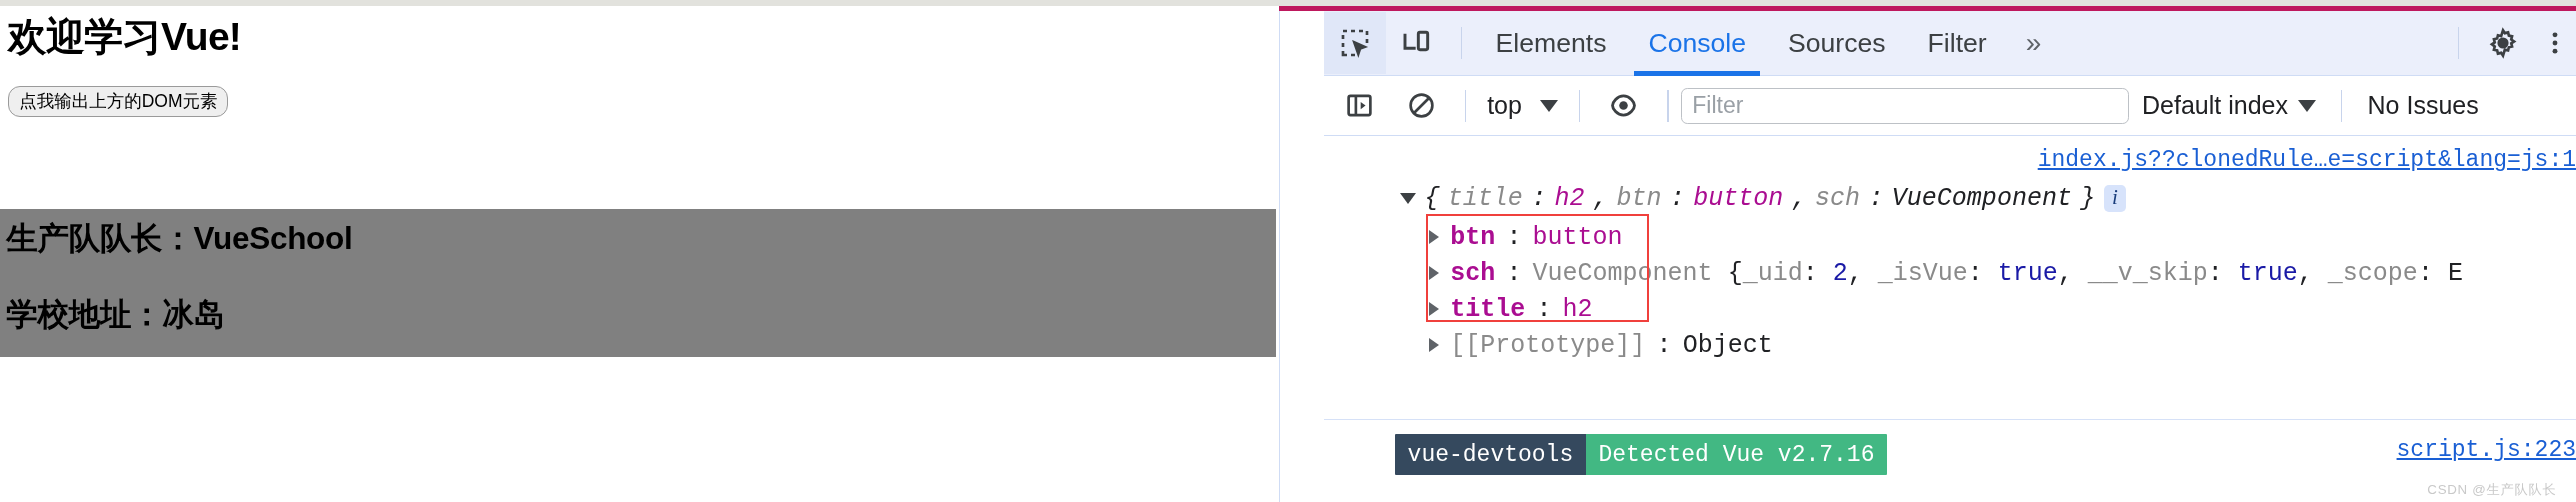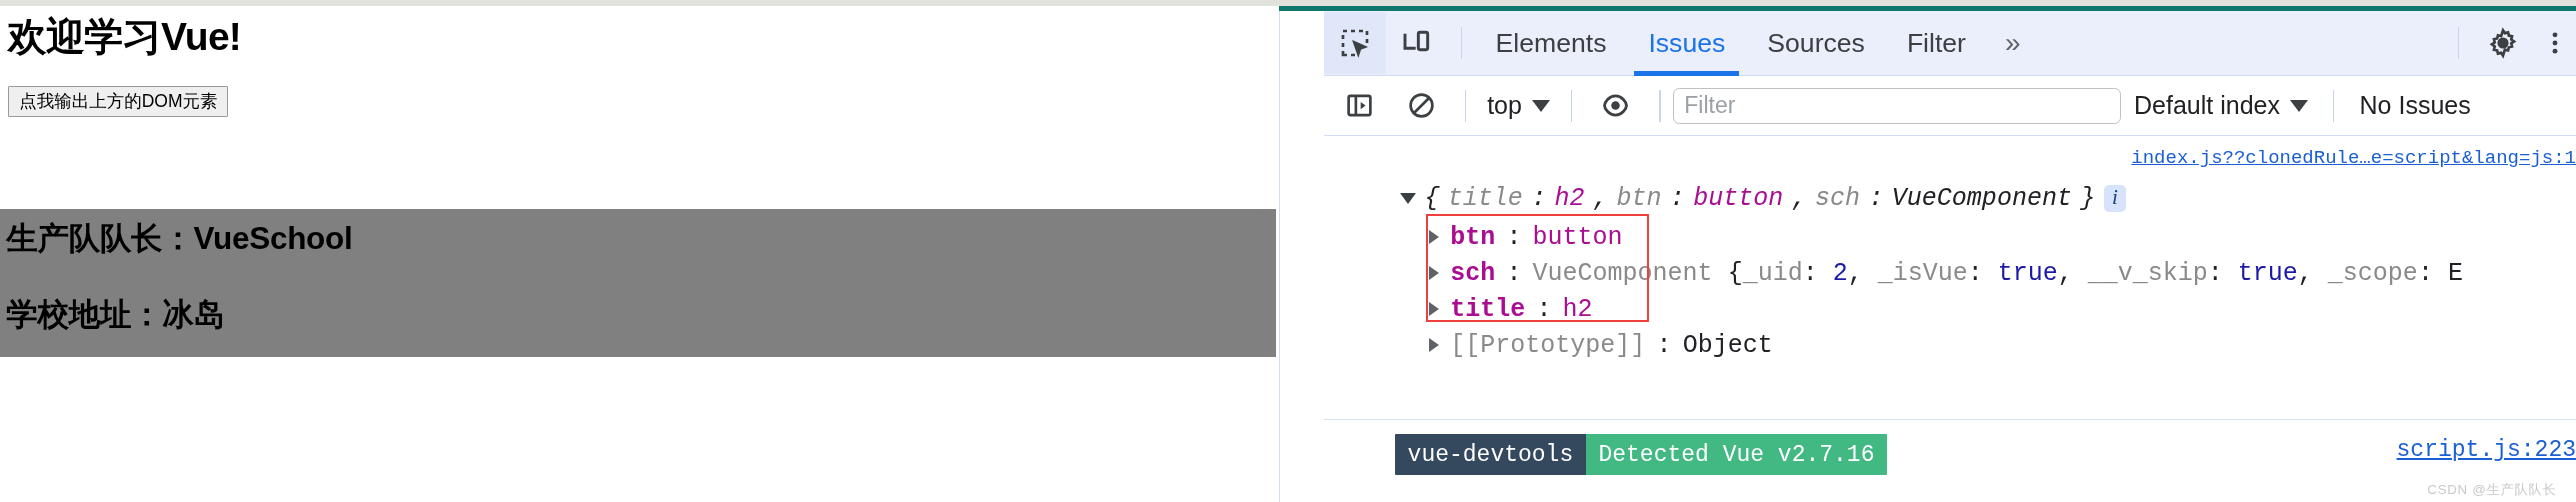--- a/index.html
+++ b/index.html
@@ -18,7 +18,7 @@
     position: relative;
     width: 2576px;
     height: 502px;
-    background: #0f766e;
+    background: #be185d;
   }
 
   

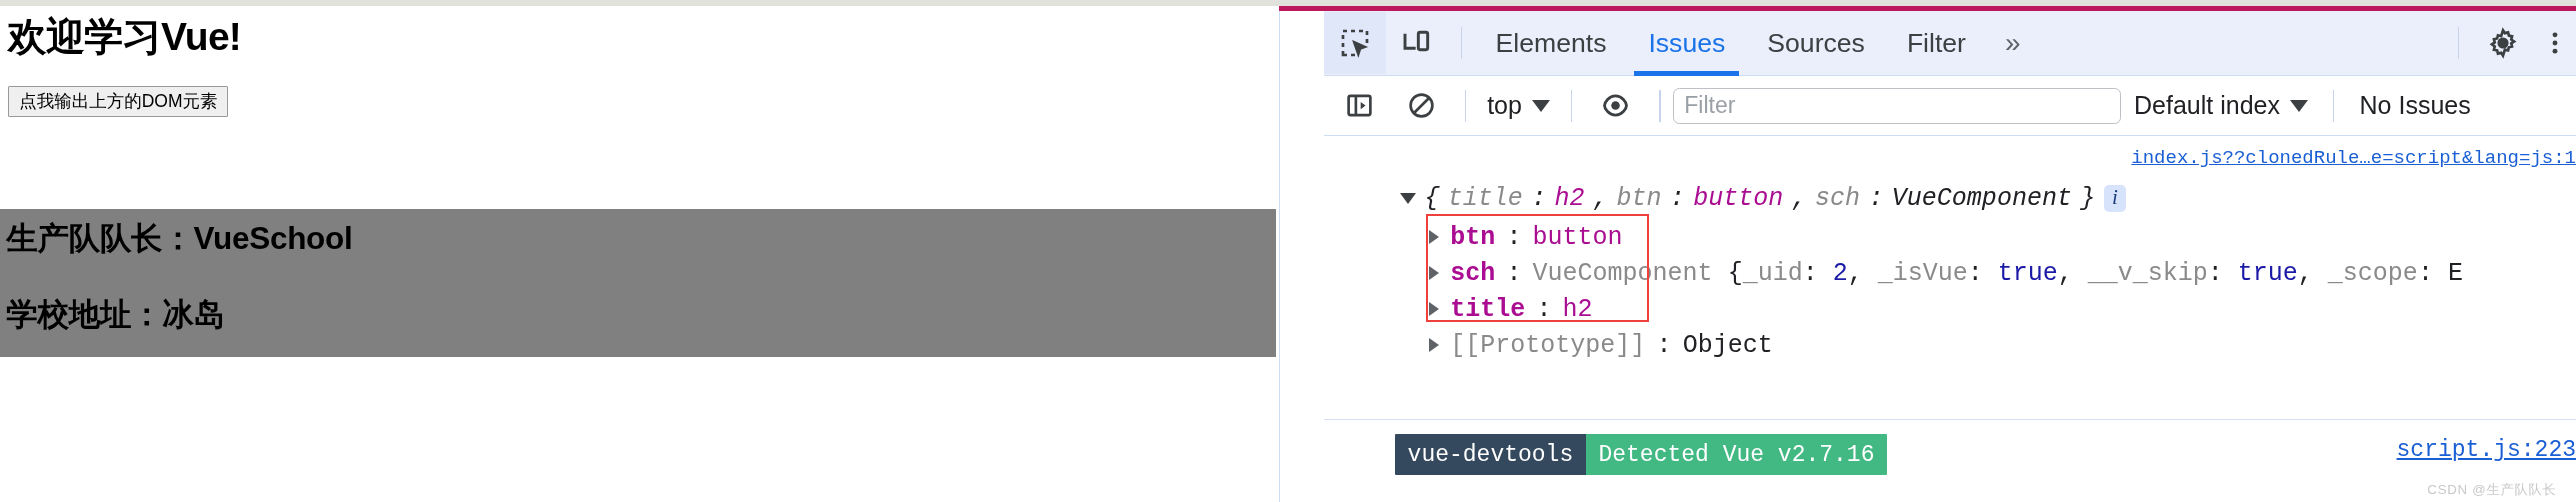--- a/index.html
+++ b/index.html
@@ -407,7 +407,7 @@
       <div class="dt-vsep"></div>
 
       <div class="dt-tab">Elements</div>
-      <div class="dt-tab active">Issues</div>
+      <div class="dt-tab active">Console</div>
       <div class="dt-tab">Sources</div>
       <div class="dt-tab">Filter</div>
 

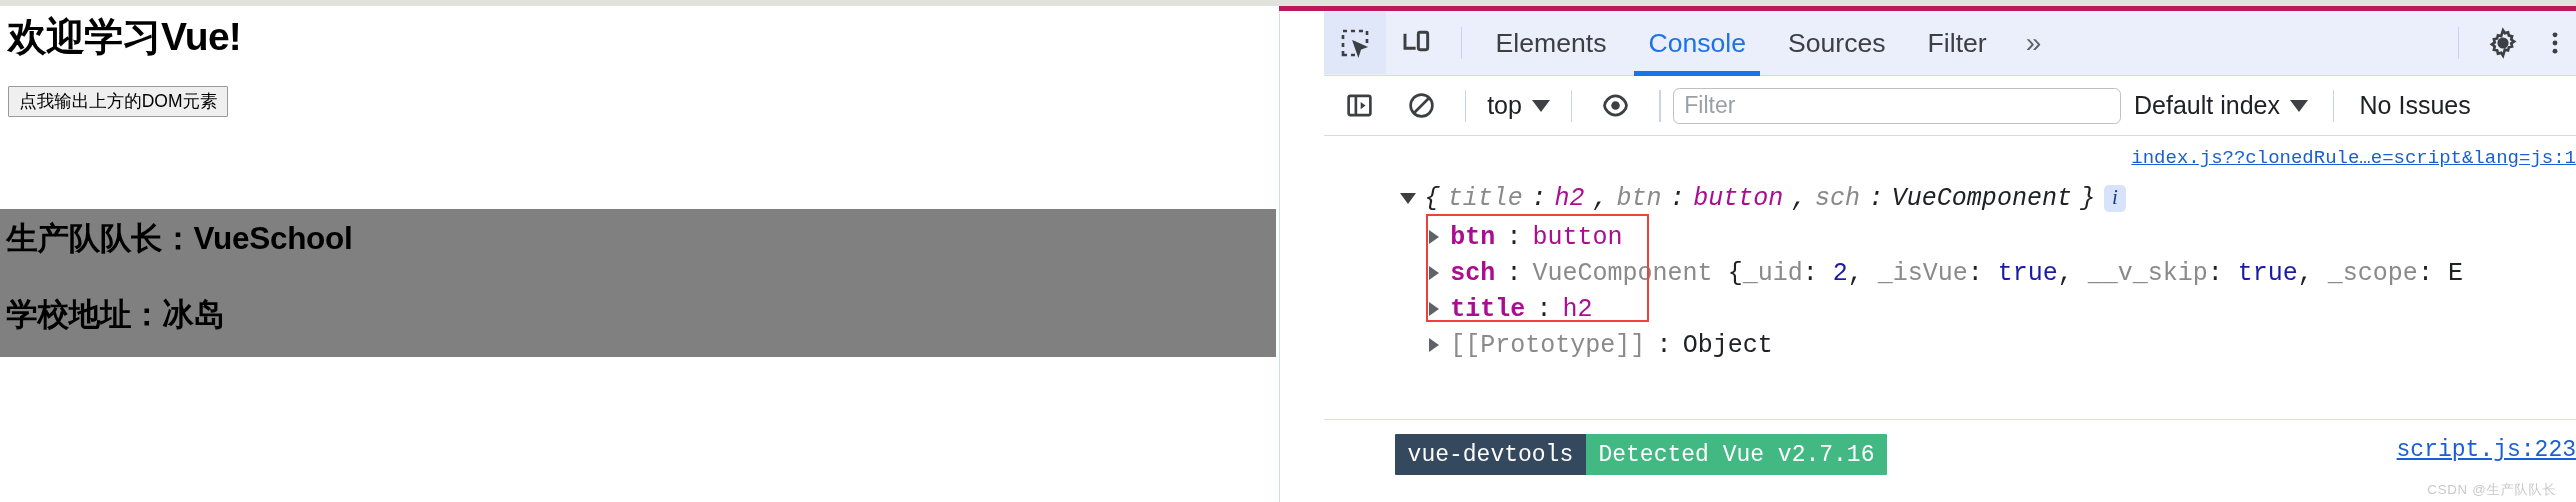--- a/index.html
+++ b/index.html
@@ -61,7 +61,7 @@
     color: #000000;
     background: #efefef;
     border: 0.7px solid #9a9a9a;
-    border-radius: 1px;
+    border-radius: 12px;
     line-height: 1.05;
     white-space: nowrap;
     cursor: default;

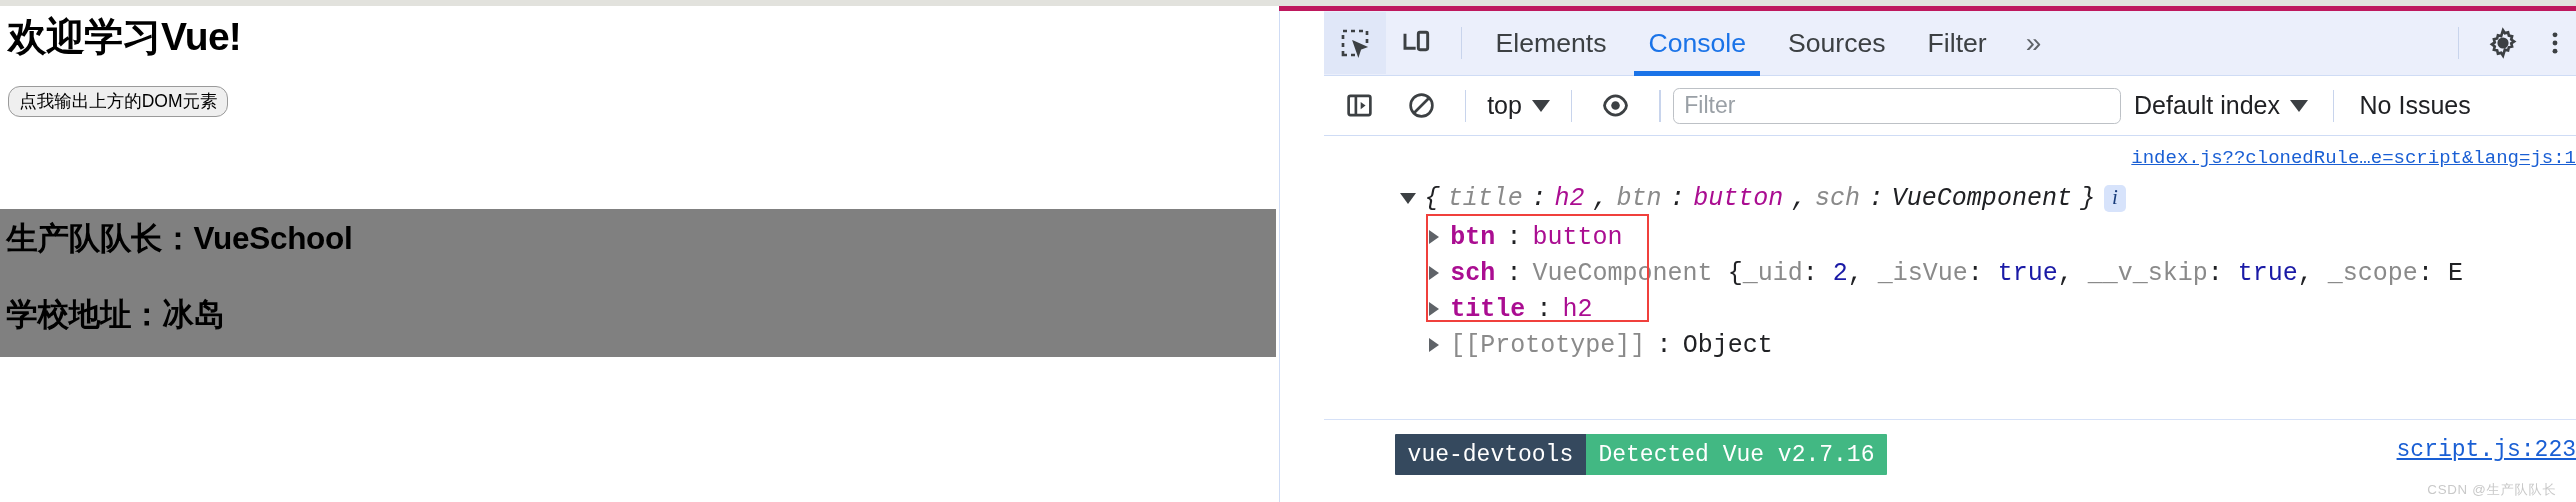--- a/index.html
+++ b/index.html
@@ -173,7 +173,7 @@
     color: #202124;
     display: flex;
     align-items: center;
-    gap: 10px;
+    gap: 18px;
     padding: 0 8.4px;
     white-space: nowrap;
     flex: 0 0 auto;

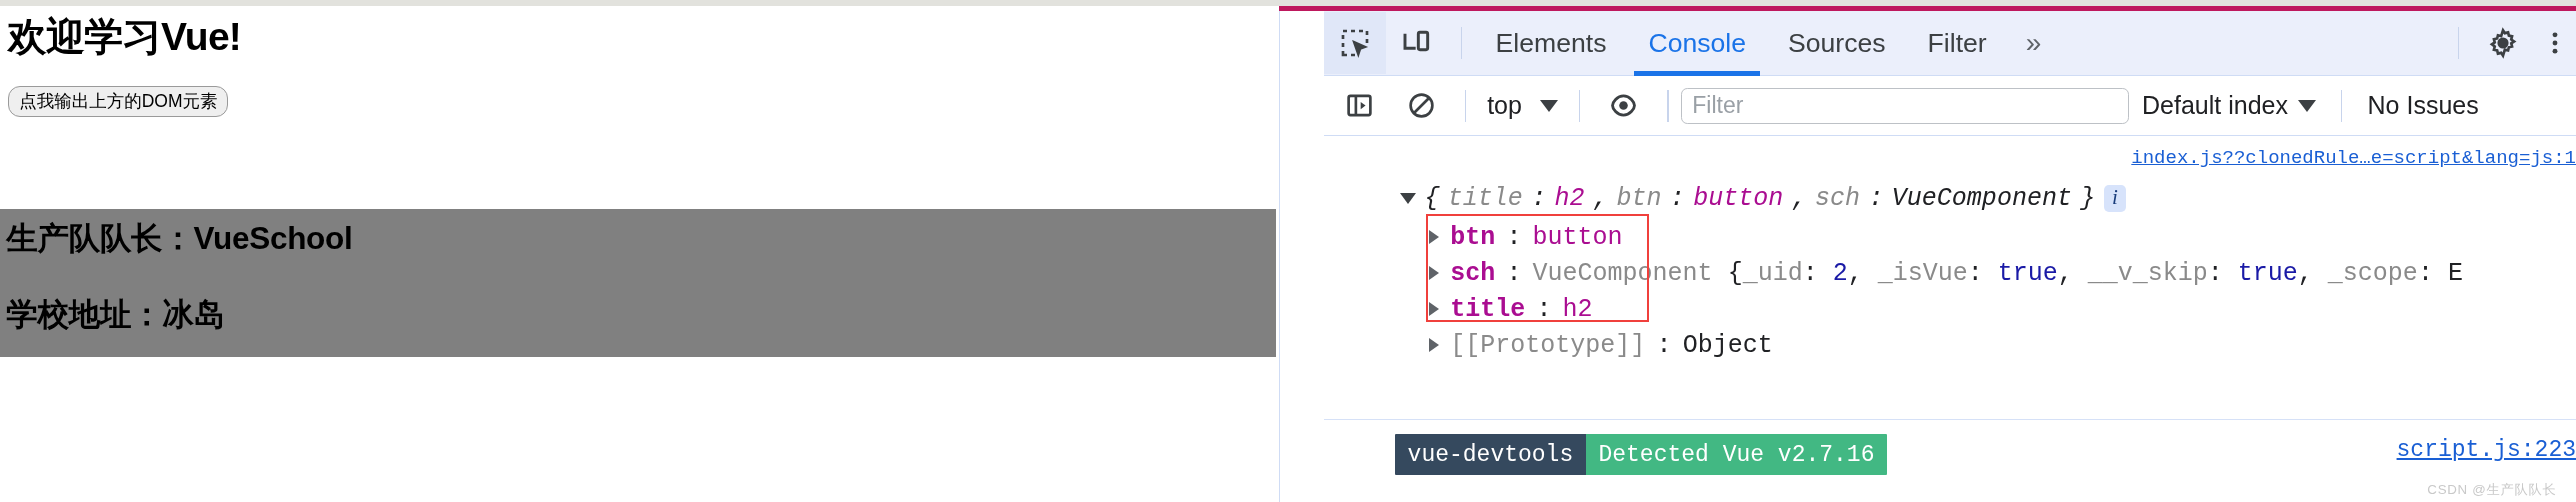--- a/index.html
+++ b/index.html
@@ -232,7 +232,7 @@
     position: absolute;
     right: 0;
     top: 11.2px;
-    font-size: 19px;
+    font-size: 23px;
     font-family: "Liberation Mono", monospace;
     color: #1a5fd4;
     text-decoration: underline;

